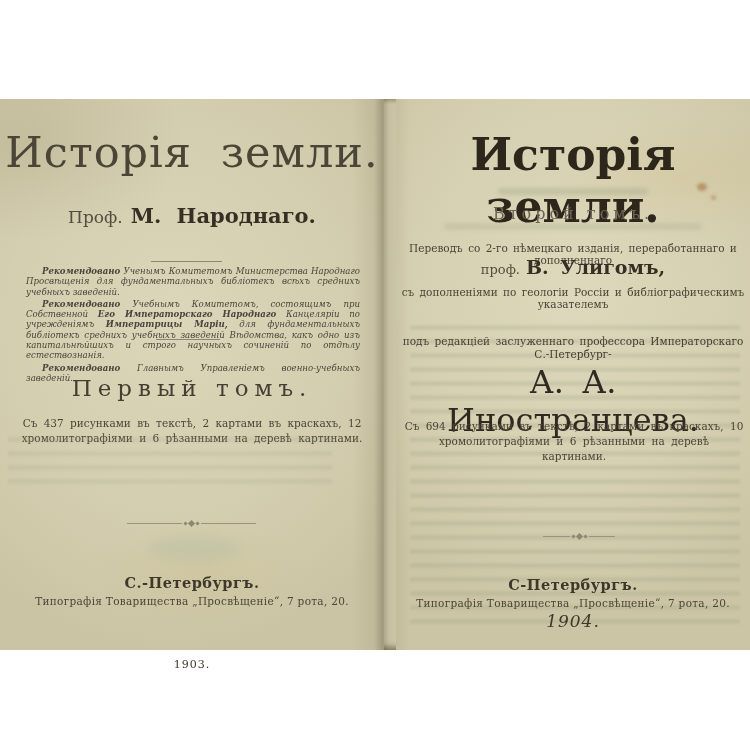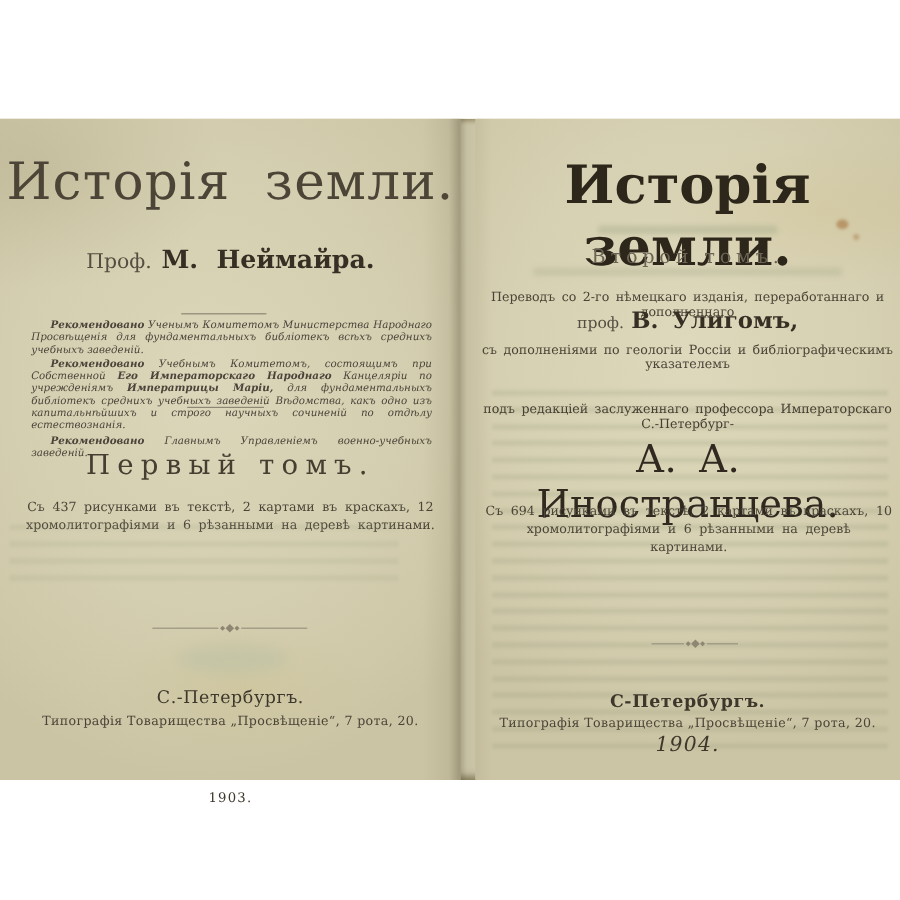--- a/index.html
+++ b/index.html
@@ -81,7 +81,7 @@
 
     <div class="page left">
       <div class="abs lp-title">Исторія земли.</div>
-      <div class="abs lp-author"><span class="a-prefix">Проф.</span><span class="a-name">М. Неймайра.</span></div>
+      <div class="abs lp-author"><span class="a-prefix">Проф.</span><span class="a-name">М. Народнаго.</span></div>
       <div class="rule rule1"></div>
       <div class="rec-block">
         <p><b>Рекомендовано</b> <span>Ученымъ Комитетомъ Министерства Народнаго Просвѣщенія для фундаментальныхъ библіотекъ всѣхъ среднихъ учебныхъ заведеній.</span></p>

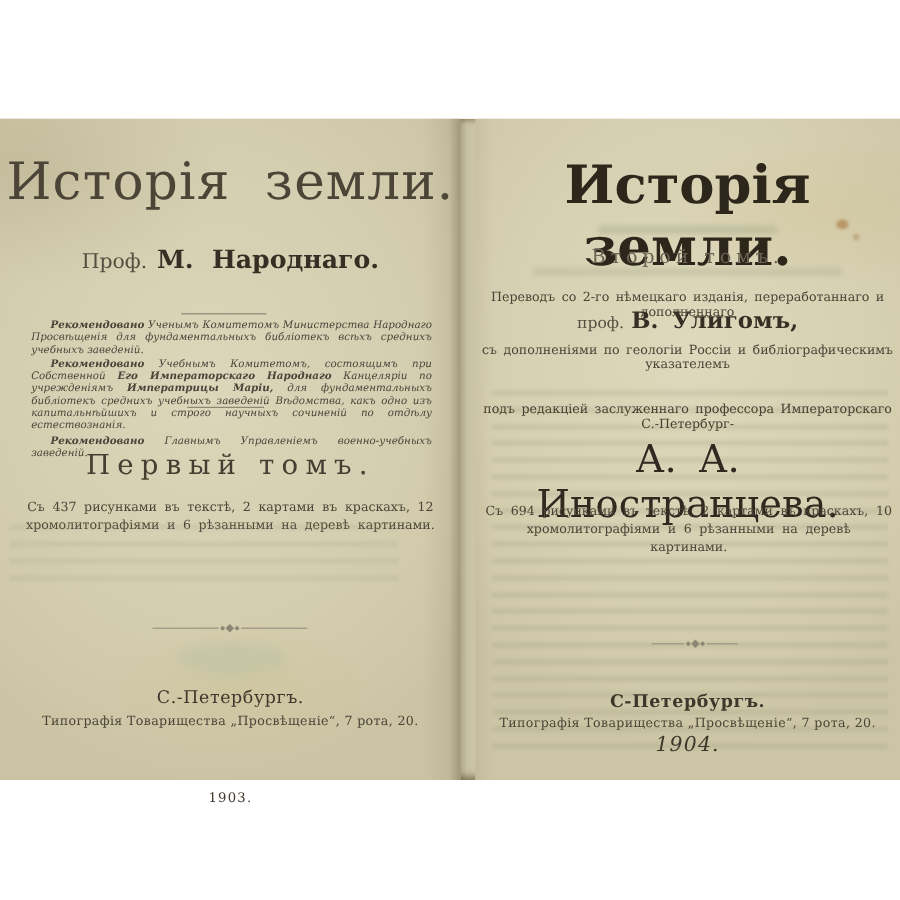--- a/index.html
+++ b/index.html
@@ -40,7 +40,7 @@
   .orn-dia.big{width:5px;height:5px;}
   .lp-orn{top:421px;left:127px;width:129px;}
   .rp-orn{top:434px;left:147px;width:72px;}
-  .lp-city{top:475px;font-size:14.5px;font-weight:normal;letter-spacing:.5px;color:#3e372b;}
+  .lp-city{top:475px;font-size:14.5px;font-weight:bold;letter-spacing:.5px;color:#3e372b;}
   .lp-printer{top:496px;font-size:10.5px;color:#4b4437;letter-spacing:.3px;}
   .lp-year{top:511px;font-size:11px;letter-spacing:1px;color:#3e372b;margin-top:48px;}
   

